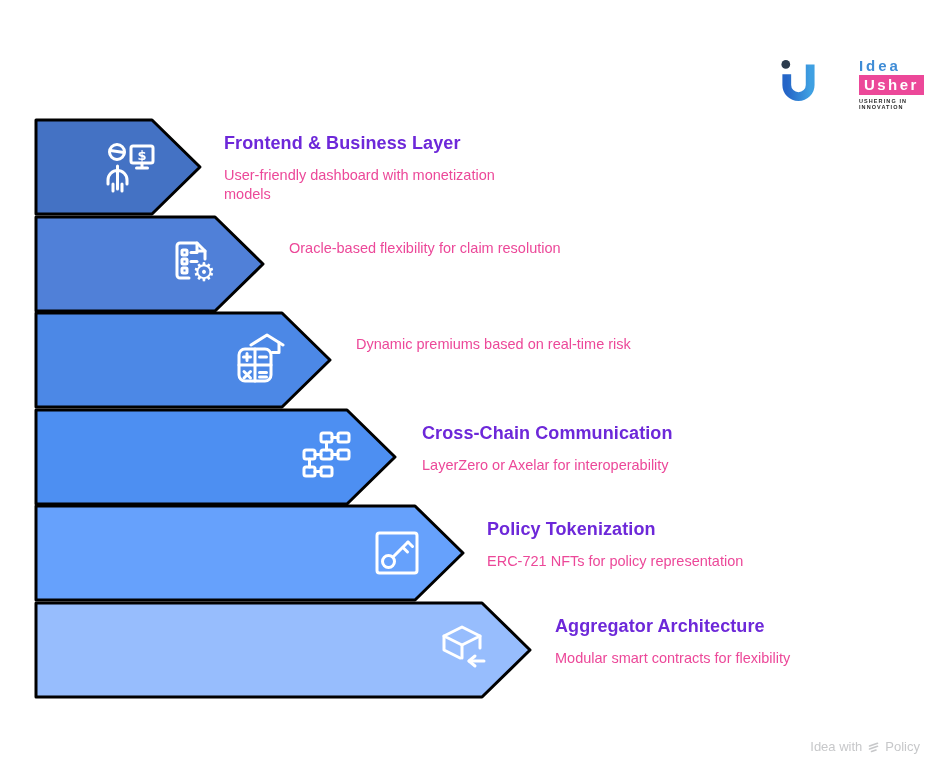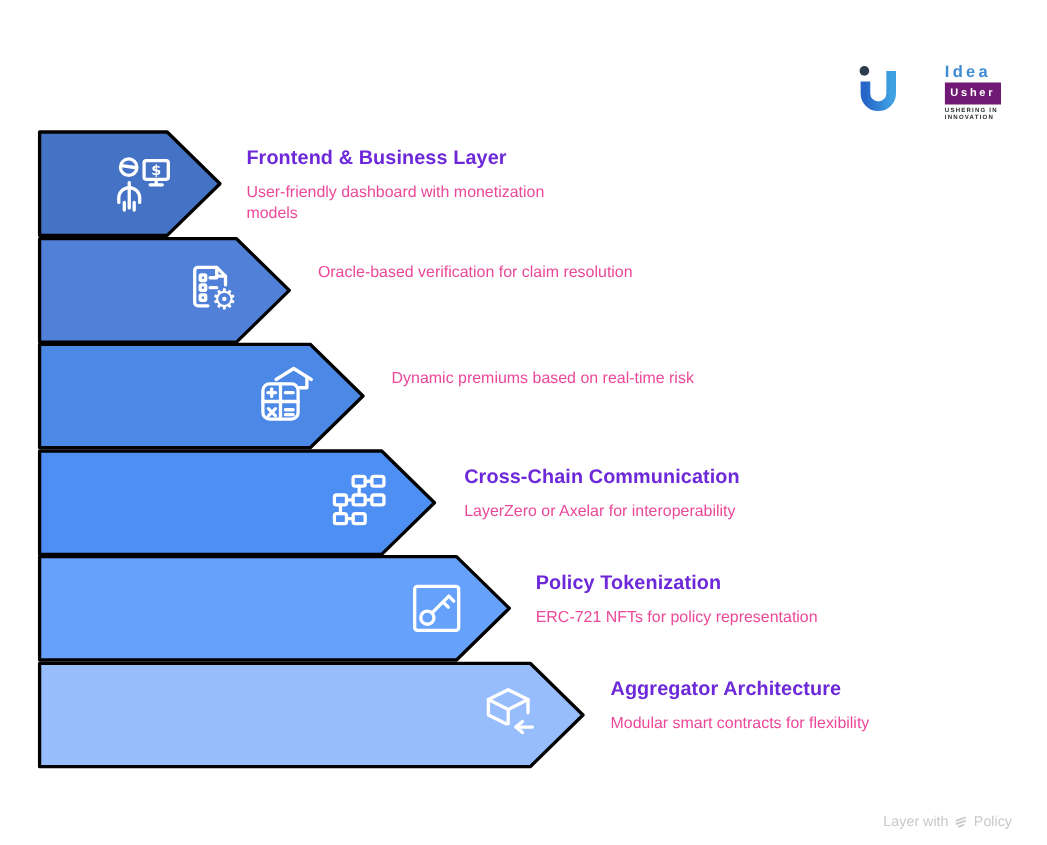--- a/index.html
+++ b/index.html
@@ -18,7 +18,7 @@
   .logo{position:absolute;left:778px;top:57px;display:flex;align-items:flex-start;gap:36px;}
   .logo-right{margin-left:4px;}
   .logo-idea{color:#3f8cd6;font-weight:700;font-size:15px;letter-spacing:3px;line-height:17px;}
-  .logo-usher{display:inline-block;background:#701a75;color:#fff;font-weight:700;font-size:10px;
+  .logo-usher{display:inline-block;background:#ec4899;color:#fff;font-weight:700;font-size:15px;
               letter-spacing:2.5px;line-height:17px;padding:1px 5px 2px 5px;margin-top:1px;}
   .logo-tagline{font-size:5.5px;font-weight:700;color:#2a2a2a;letter-spacing:1.1px;margin-top:3px;}
   

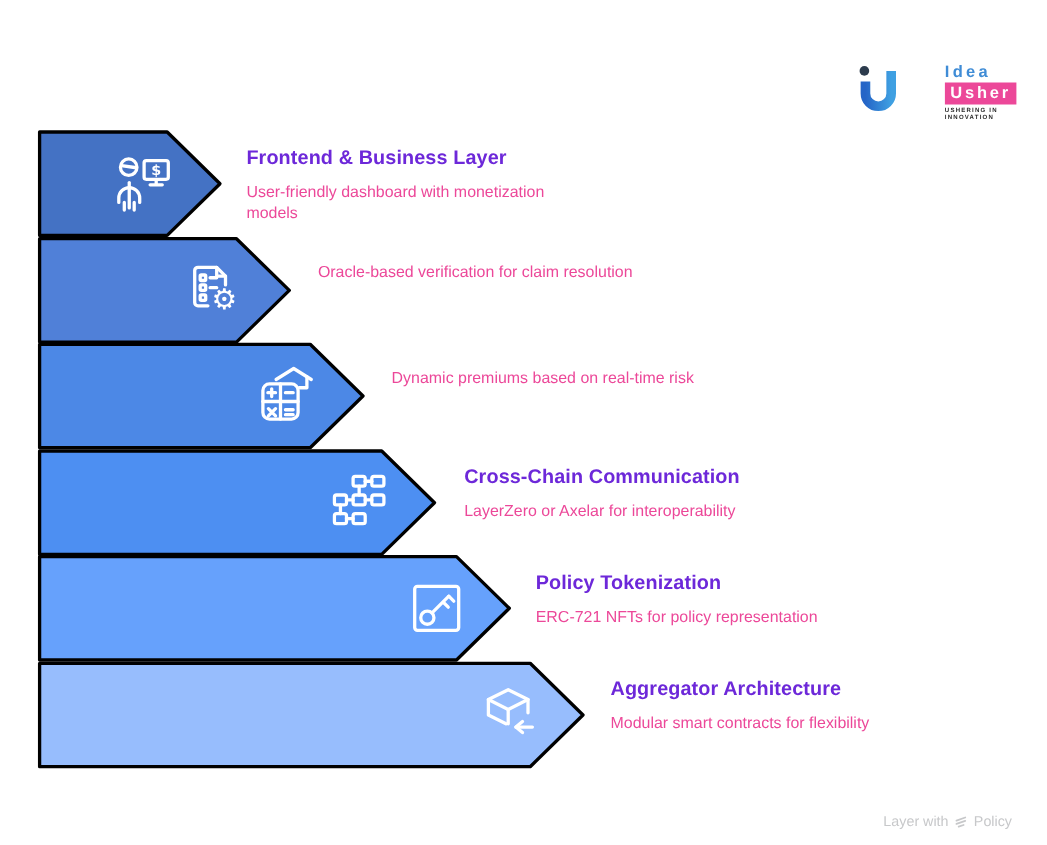--- a/index.html
+++ b/index.html
@@ -137,7 +137,7 @@
     <div class="layer-desc" style="max-width:295px;">User-friendly dashboard with monetization models</div>
   </div>
   <div class="layer-text" style="left:289px;top:228px;">
-    <div class="layer-desc">Oracle-based verification for claim resolution</div>
+    <div class="layer-desc">Oracle-based flexibility for claim resolution</div>
   </div>
   <div class="layer-text" style="left:356px;top:324px;">
     <div class="layer-desc">Dynamic premiums based on real-time risk</div>

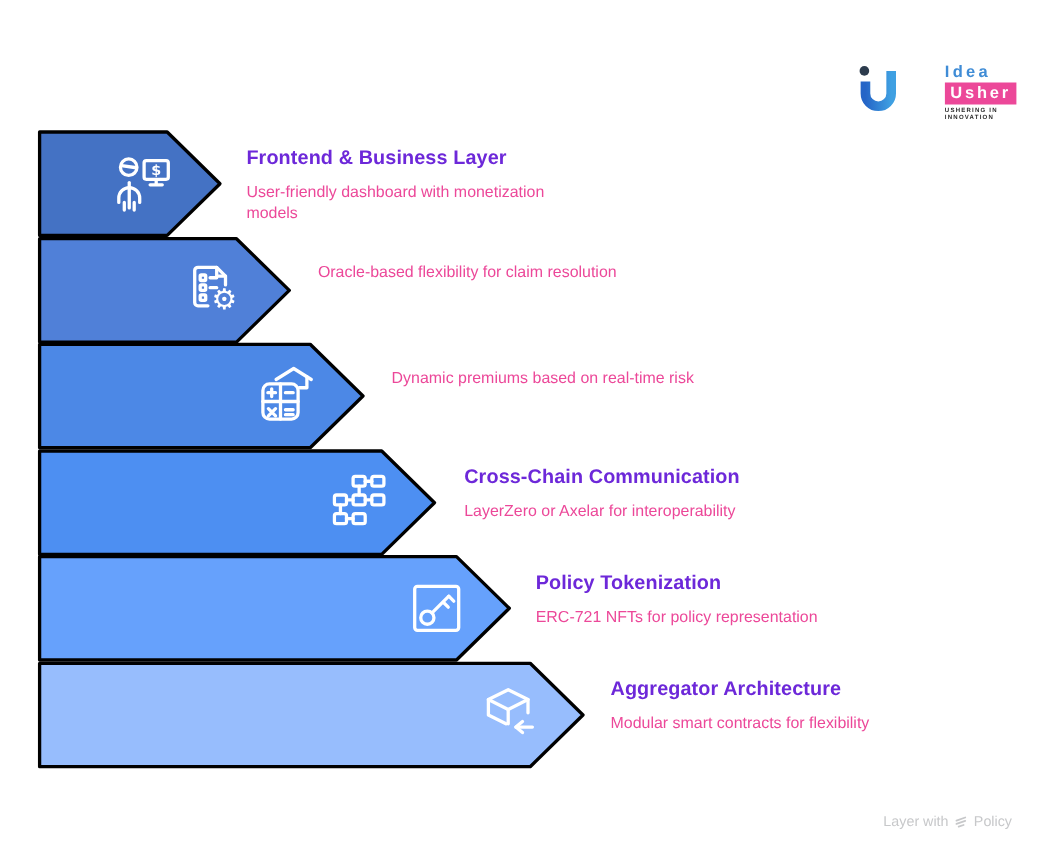--- a/index.html
+++ b/index.html
@@ -174,7 +174,7 @@
   </div>
 
   <div class="footer">
-    <span>Layer with</span>
+    <span>Idea with</span>
     <svg width="13" height="13" viewBox="0 0 13 13">
       <g stroke="#c7c8ca" stroke-width="1.6" fill="none" stroke-linecap="round">
         <path d="M2.5 6 L10.5 3.2"></path>

